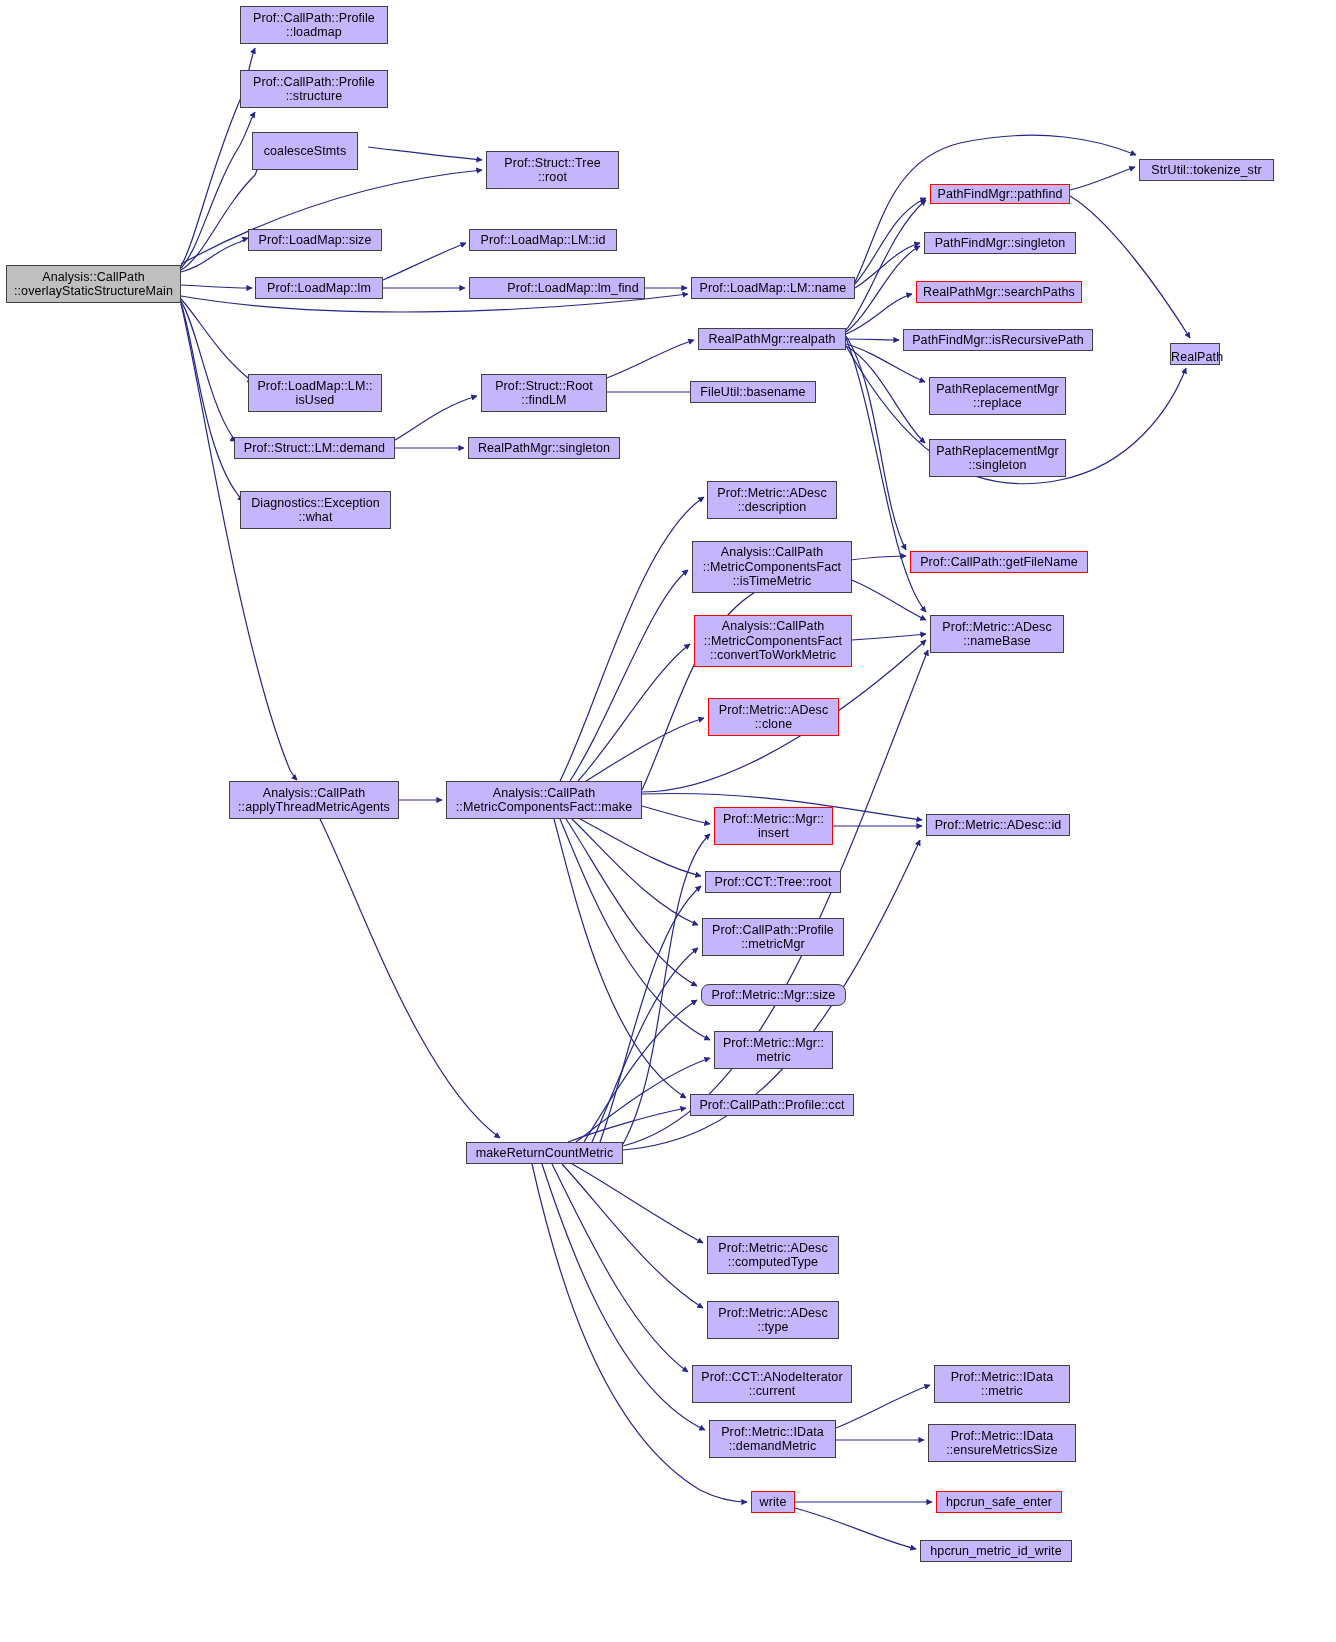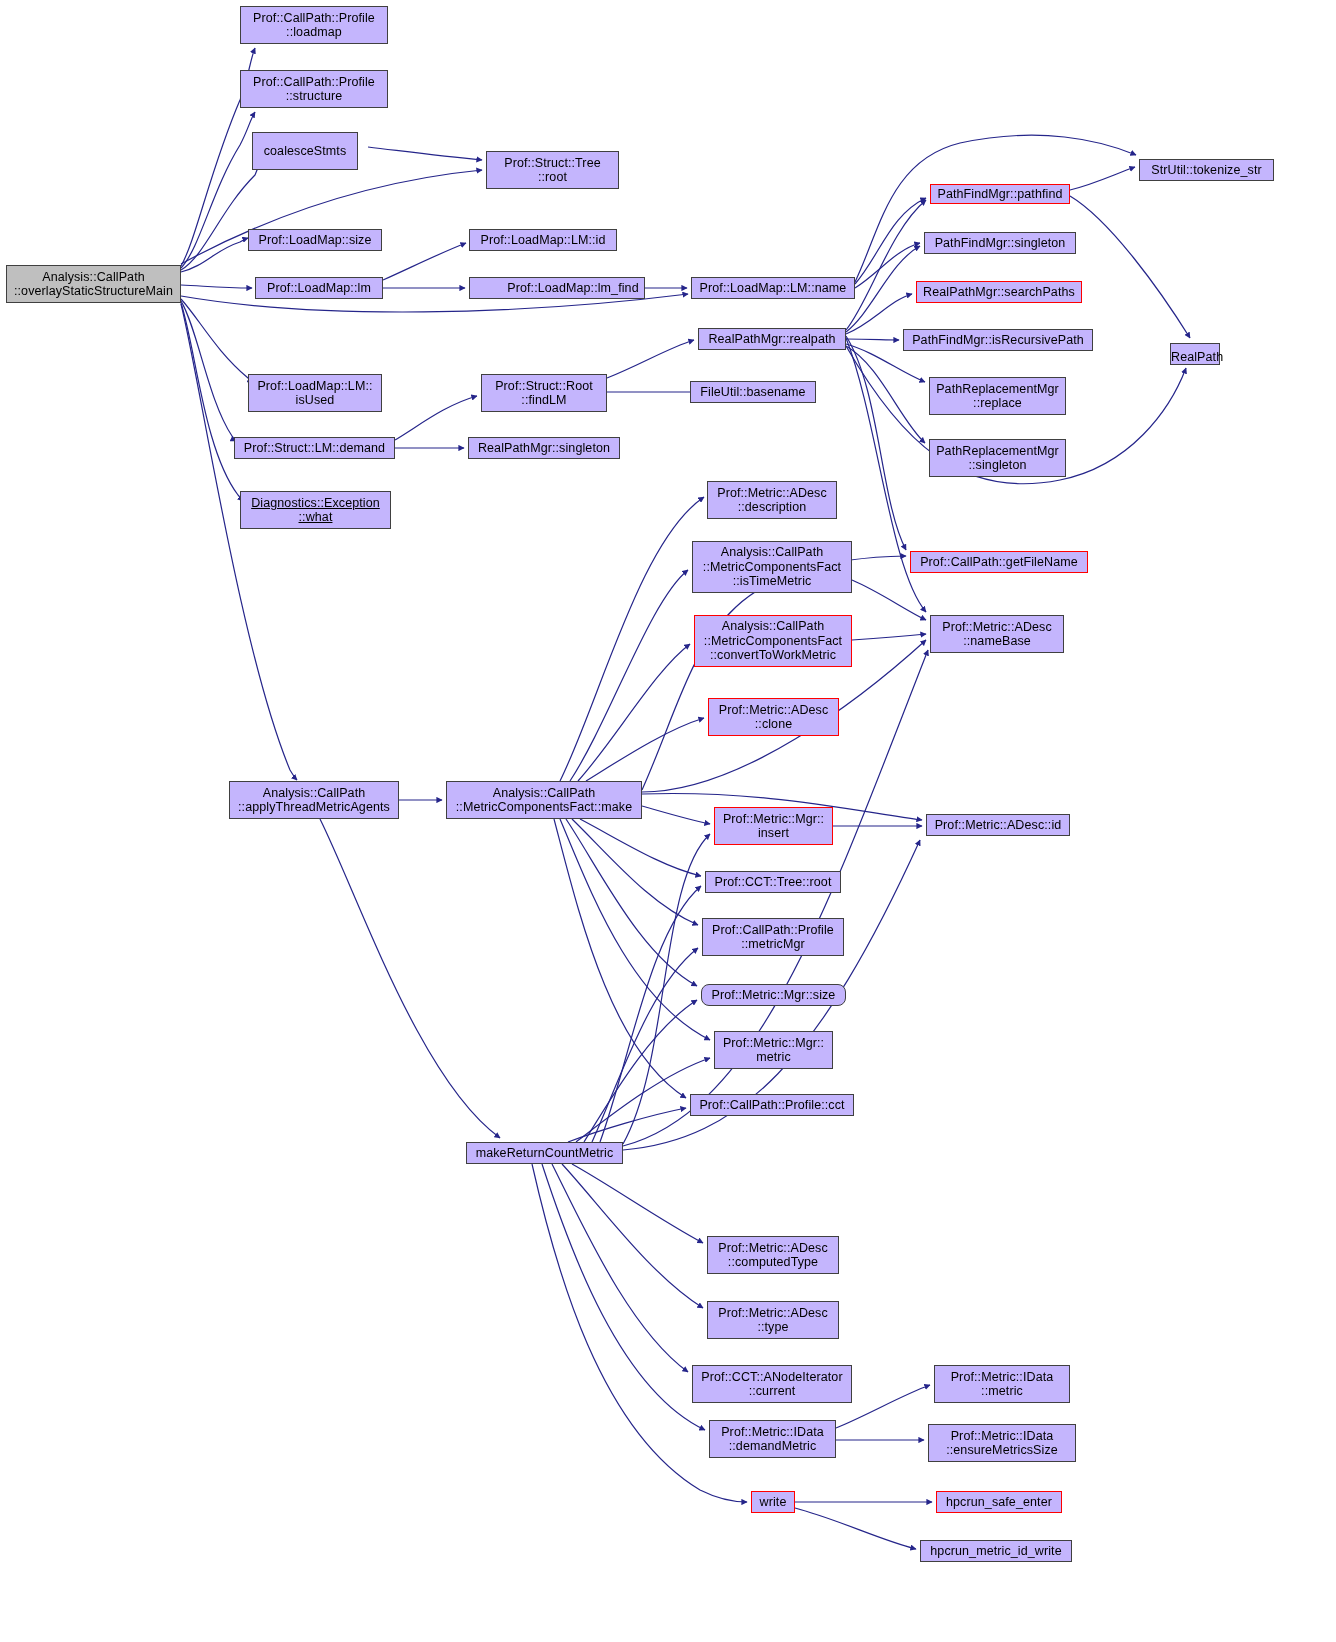--- a/index.html
+++ b/index.html
@@ -149,7 +149,7 @@
       <div class="node" style="left: 248px; top: 374px; width: 134px; height: 38px;"><span>Prof::LoadMap::LM::
 isUsed</span></div>
       <div class="node" style="left: 234px; top: 437px; width: 161px; height: 22px;"><span>Prof::Struct::LM::demand</span></div>
-      <div class="node" style="left: 240px; top: 491px; width: 151px; height: 38px; text-decoration: underline;"><span>Diagnostics::Exception
+      <div class="node" style="left: 240px; top: 491px; width: 151px; height: 38px;"><span>Diagnostics::Exception
 ::what</span></div>
       <div class="node" style="left: 481px; top: 374px; width: 126px; height: 38px;"><span>Prof::Struct::Root
 ::findLM</span></div>

